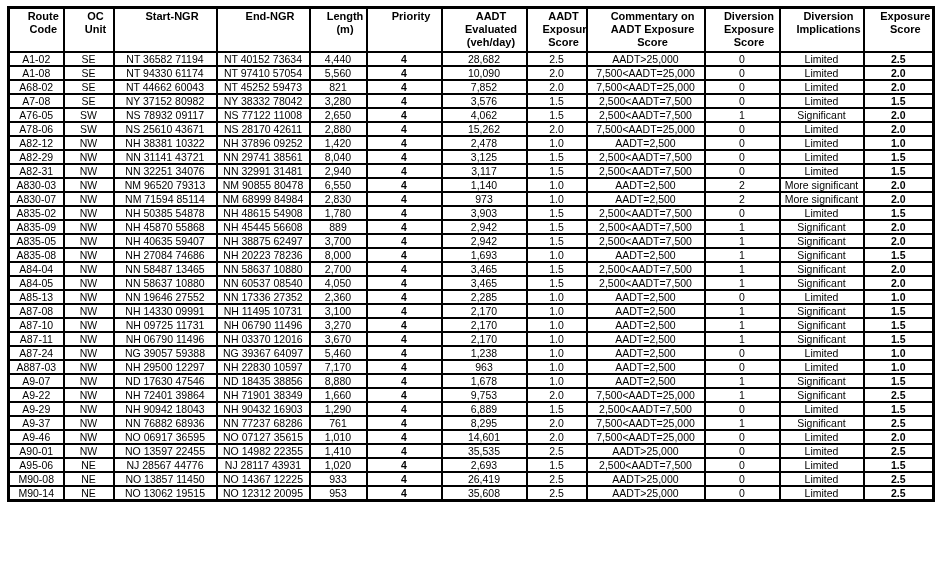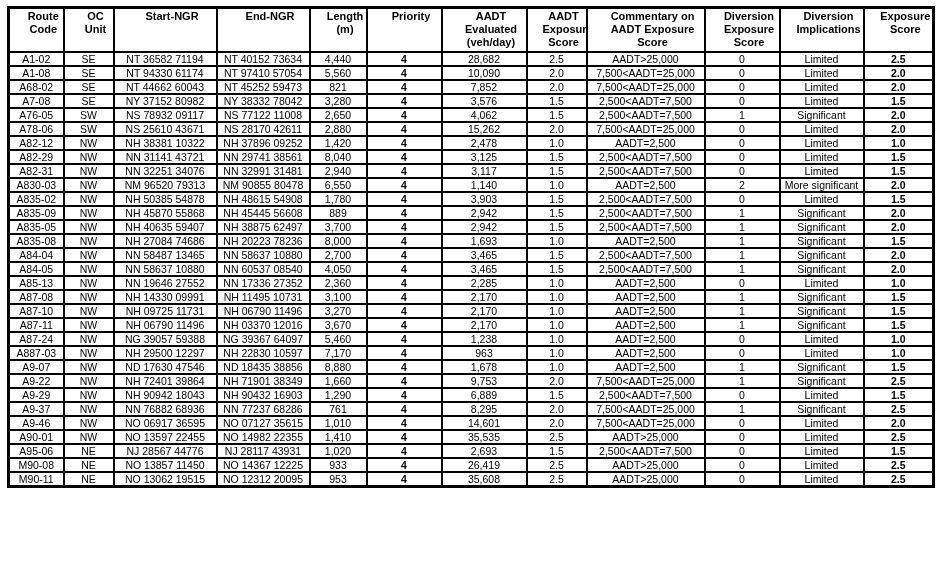--- a/index.html
+++ b/index.html
@@ -244,6 +244,20 @@
           <td>2.0</td>
         </tr>
         <tr>
+          <td>A830-07</td>
+          <td>NW</td>
+          <td>NM 71594 85114</td>
+          <td>NM 68999 84984</td>
+          <td>2,830</td>
+          <td>4</td>
+          <td>973</td>
+          <td>1.0</td>
+          <td>AADT=2,500</td>
+          <td>2</td>
+          <td>More significant</td>
+          <td>2.0</td>
+        </tr>
+        <tr>
           <td>A835-02</td>
           <td>NW</td>
           <td>NH 50385 54878</td>

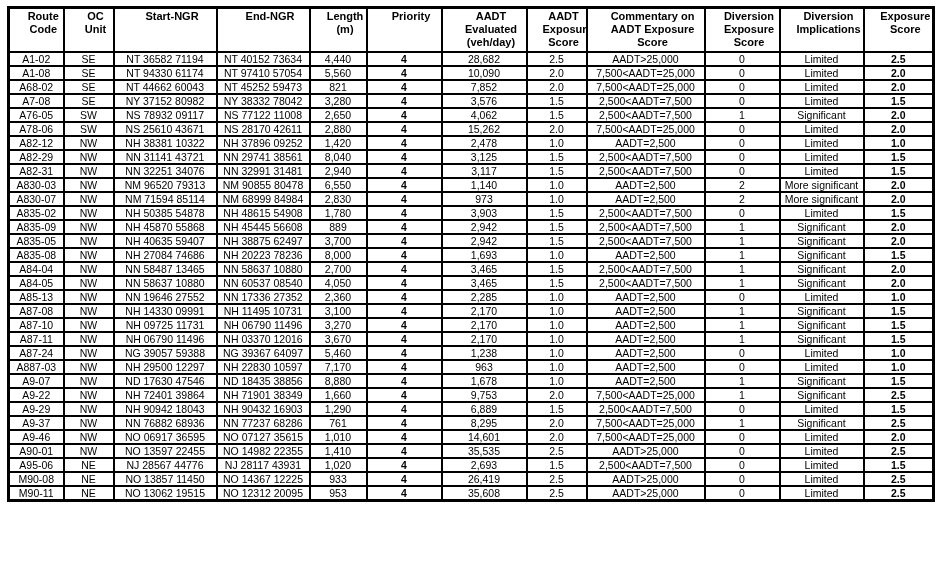--- a/index.html
+++ b/index.html
@@ -538,7 +538,7 @@
           <td>2.5</td>
         </tr>
         <tr>
-          <td>M90-11</td>
+          <td>M90-14</td>
           <td>NE</td>
           <td>NO 13062 19515</td>
           <td>NO 12312 20095</td>

